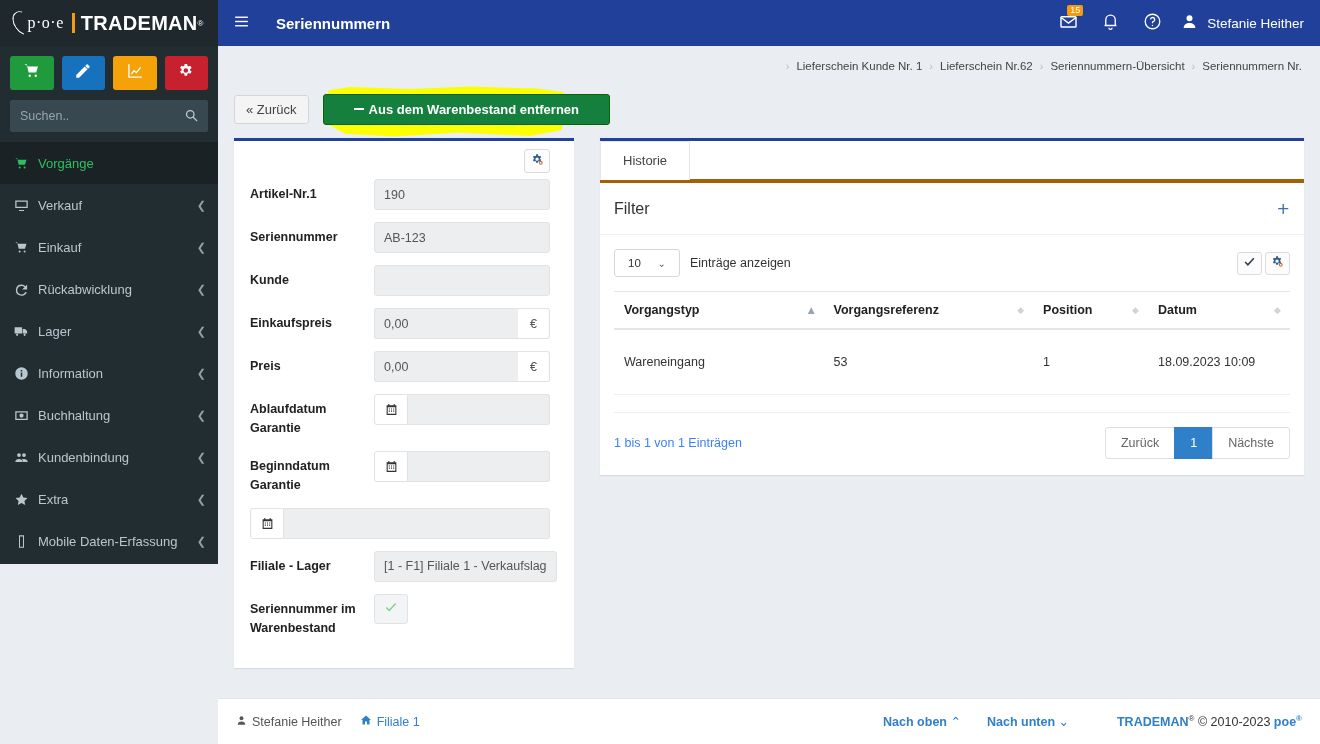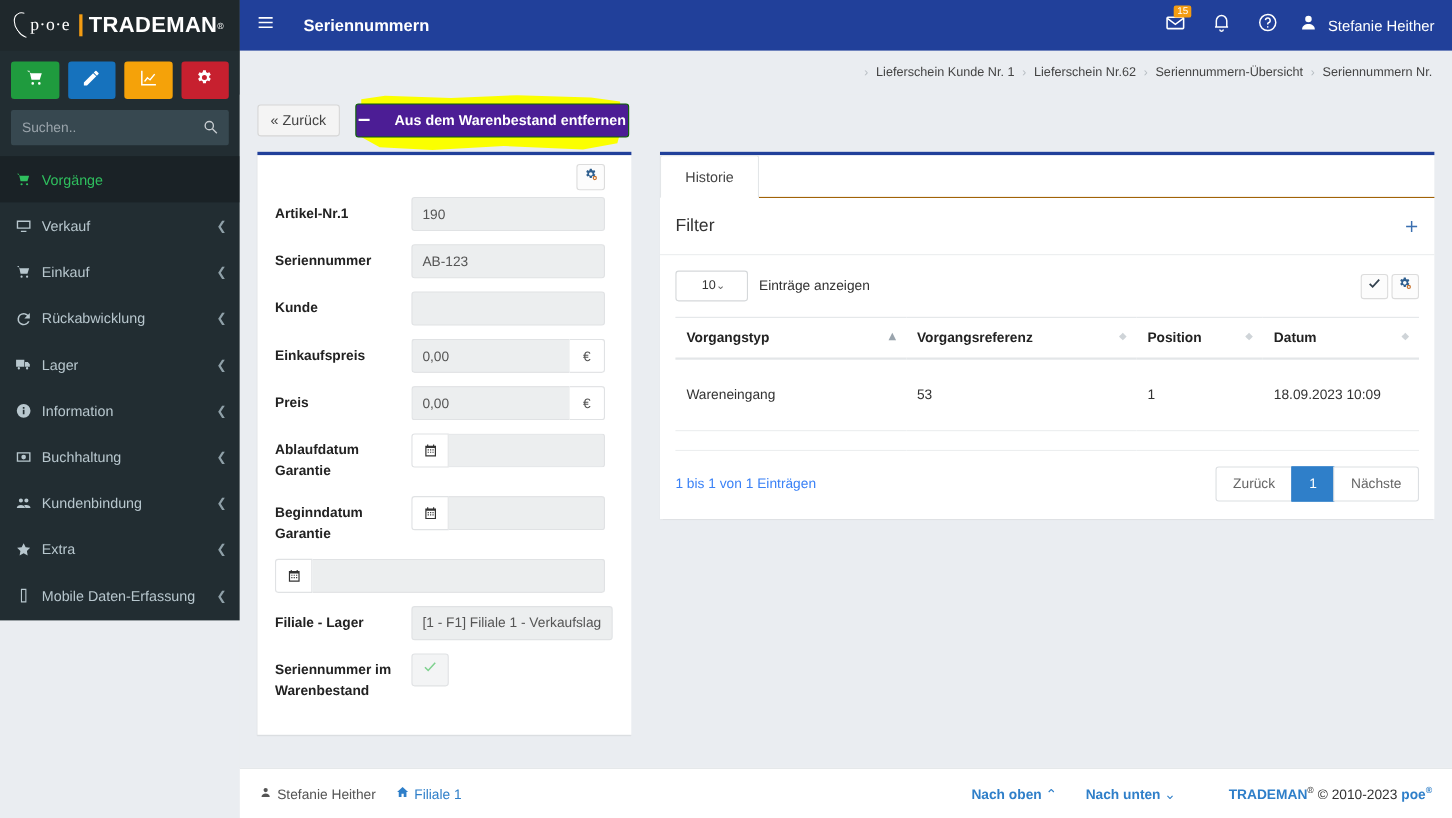--- a/index.html
+++ b/index.html
@@ -182,11 +182,11 @@
   .btn-remove {
     position: relative; z-index: 1;
     margin-left: 14px;
-    background: #4c1d95; border: 1px solid #0a6400;
+    background: #15803d; border: 1px solid #0a6400;
     color: #ffffff; font-size: 13px; font-weight: bold;
-    padding: 8px 2px; border-radius: 3px;
+    padding: 8px 30px; border-radius: 3px;
     cursor: pointer; line-height: 1;
-    display: flex; align-items: center; gap: 23px;
+    display: flex; align-items: center; gap: 5px;
     font-family: "Liberation Sans", sans-serif;
   }
   .btn-remove .minus {

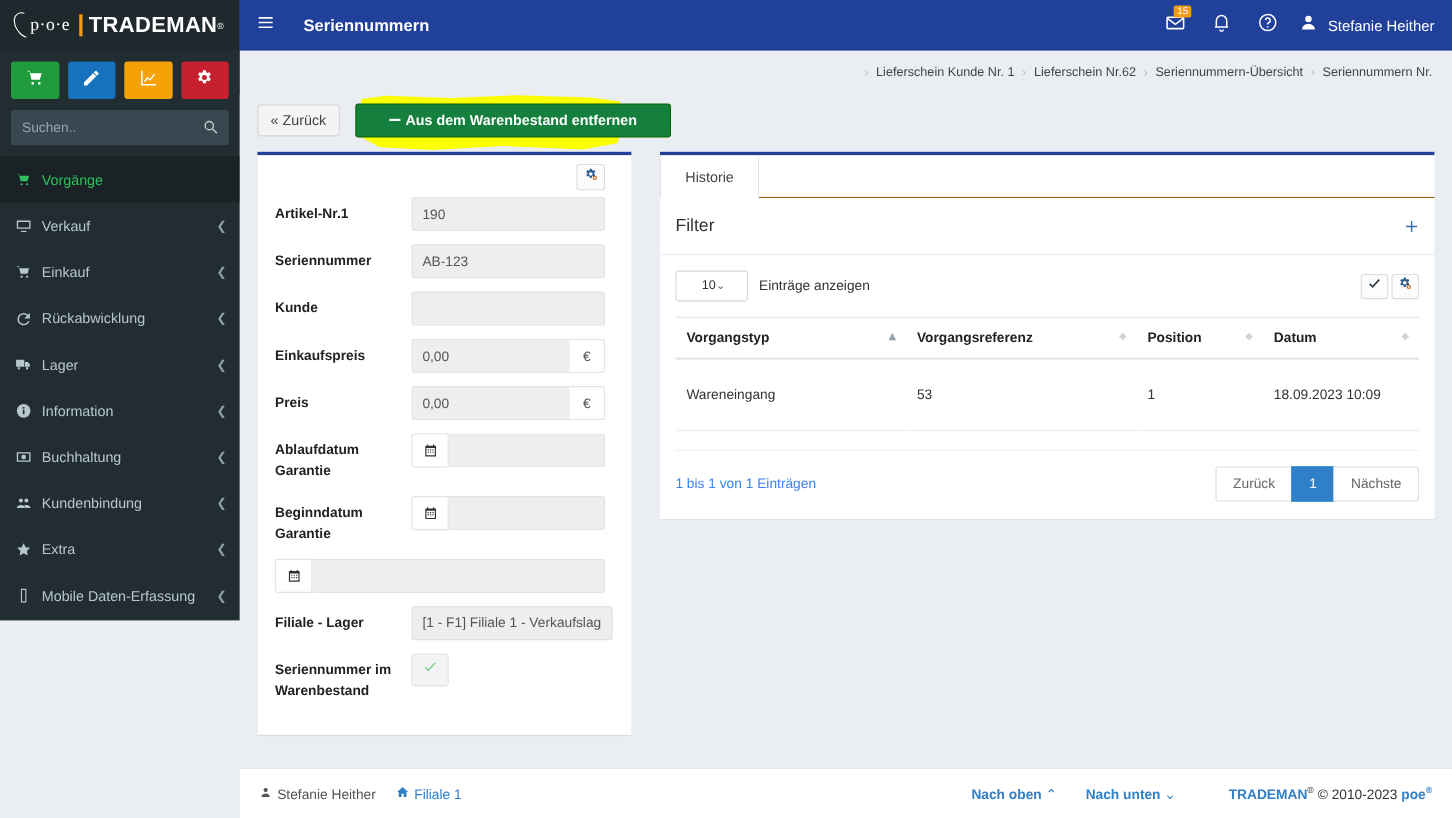--- a/index.html
+++ b/index.html
@@ -259,7 +259,7 @@
   
   #hist-panel { width: 708px; }
   .tabs {
-    display: flex; border-bottom: 1px solid #a16207;
+    display: flex; border-bottom: 4px solid #a16207;
     padding-left: 0;
   }
   .tab {

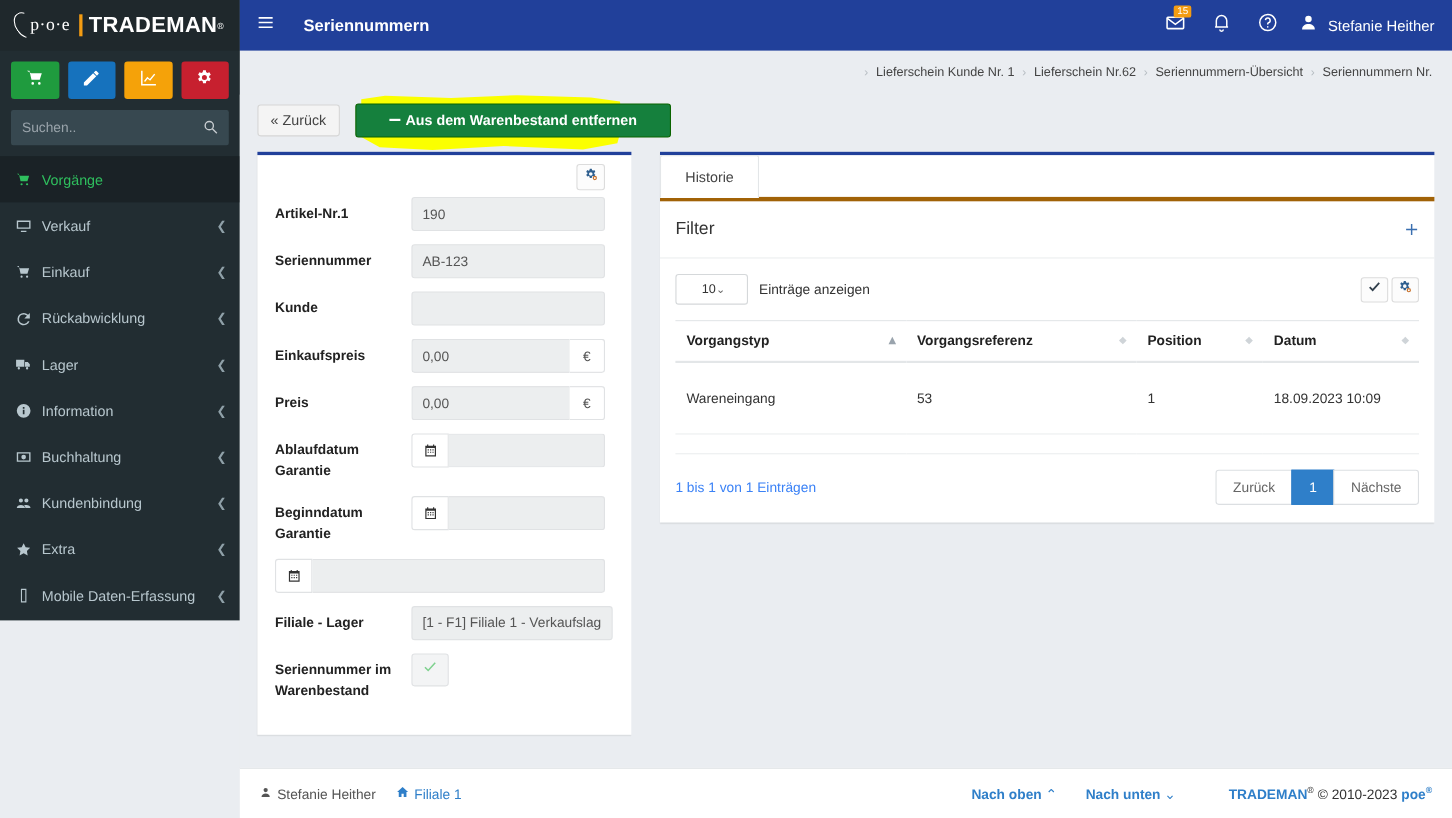--- a/index.html
+++ b/index.html
@@ -293,7 +293,7 @@
     border: 1px solid #d5d8da; border-radius: 3px;
     background: #fff; font-size: 11.5px; color: #333;
     display: flex; align-items: center; justify-content: space-between;
-    padding: 0 23px; cursor: pointer;
+    padding: 0 13px; cursor: pointer;
   }
   .len-select .caret { font-size: 10px; color: #666; font-family: "DejaVu Sans", sans-serif; }
   .len-label { font-size: 12.5px; color: #333; padding-left: 10px; }

